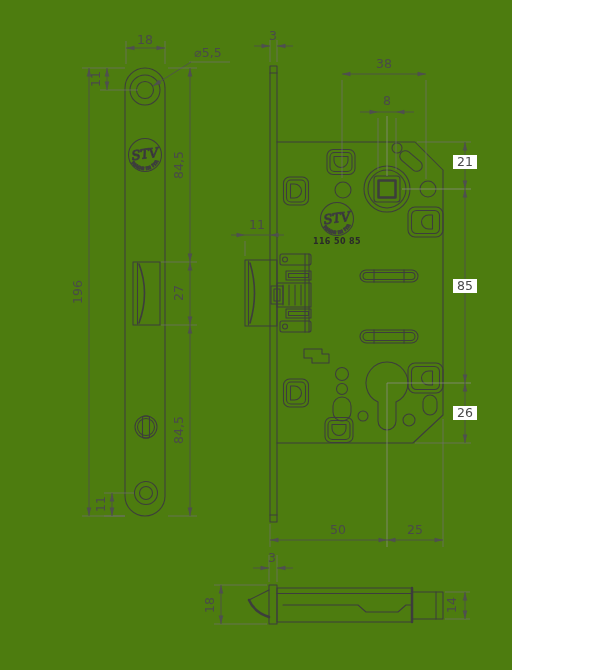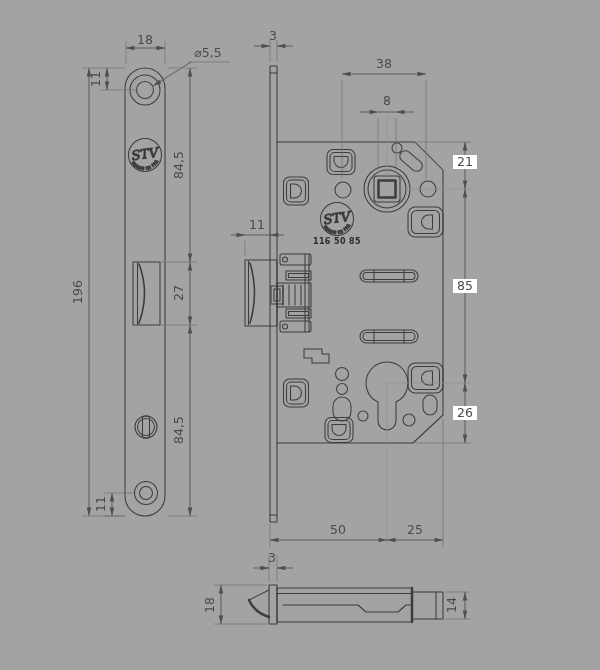--- a/index.html
+++ b/index.html
@@ -3,7 +3,7 @@
 <meta charset="utf-8">
 <style>
   html,body{margin:0;padding:0;background:#ffffff;}
-  .canvas{position:relative;width:600px;height:670px;background:#a3a3a3;overflow:hidden;}
+  .canvas{position:relative;width:512px;height:670px;background:#4d7c0f;overflow:hidden;}
   svg{display:block;}
   .g  {fill:none;stroke:#3d3d3d;stroke-width:1.05;stroke-linejoin:round;stroke-linecap:round;}
   .g2 {fill:none;stroke:#3d3d3d;stroke-width:2.5;stroke-linejoin:round;stroke-linecap:round;}

